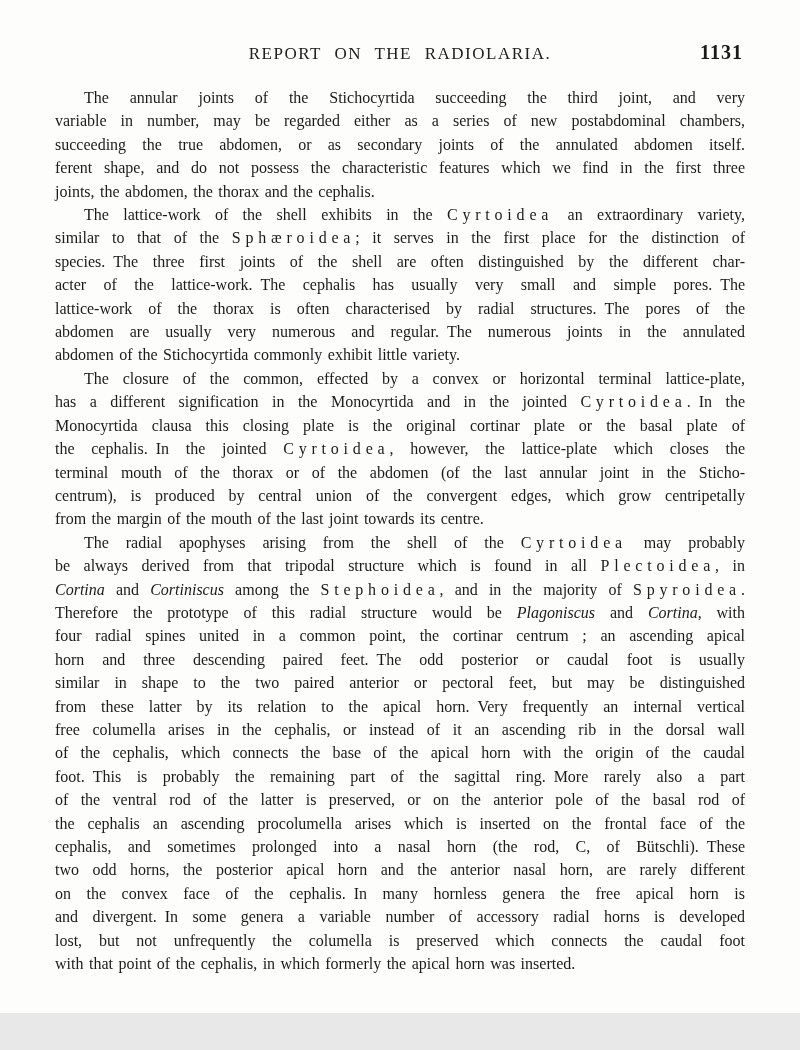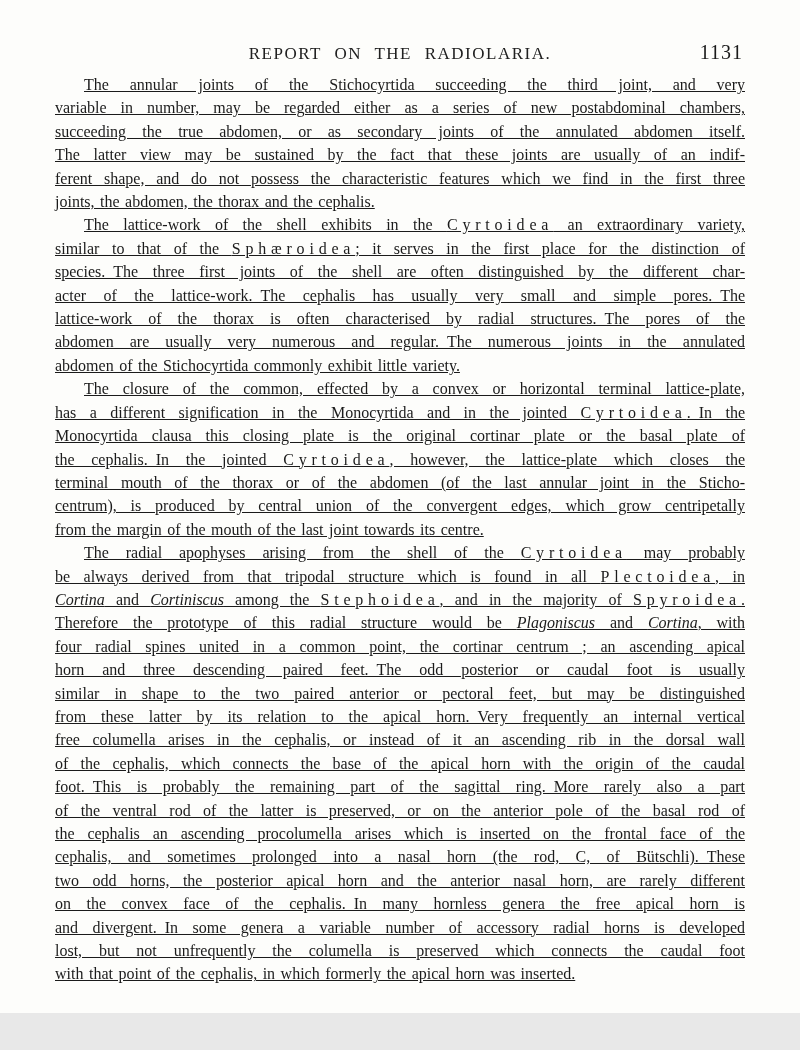--- a/index.html
+++ b/index.html
@@ -37,7 +37,7 @@
     right: 2px;
     top: -3px;
     font-size: 20px;
-    font-weight: normal;
+    font-weight: bold;
     letter-spacing: 1px;
     color: #1a1a1a;
   }

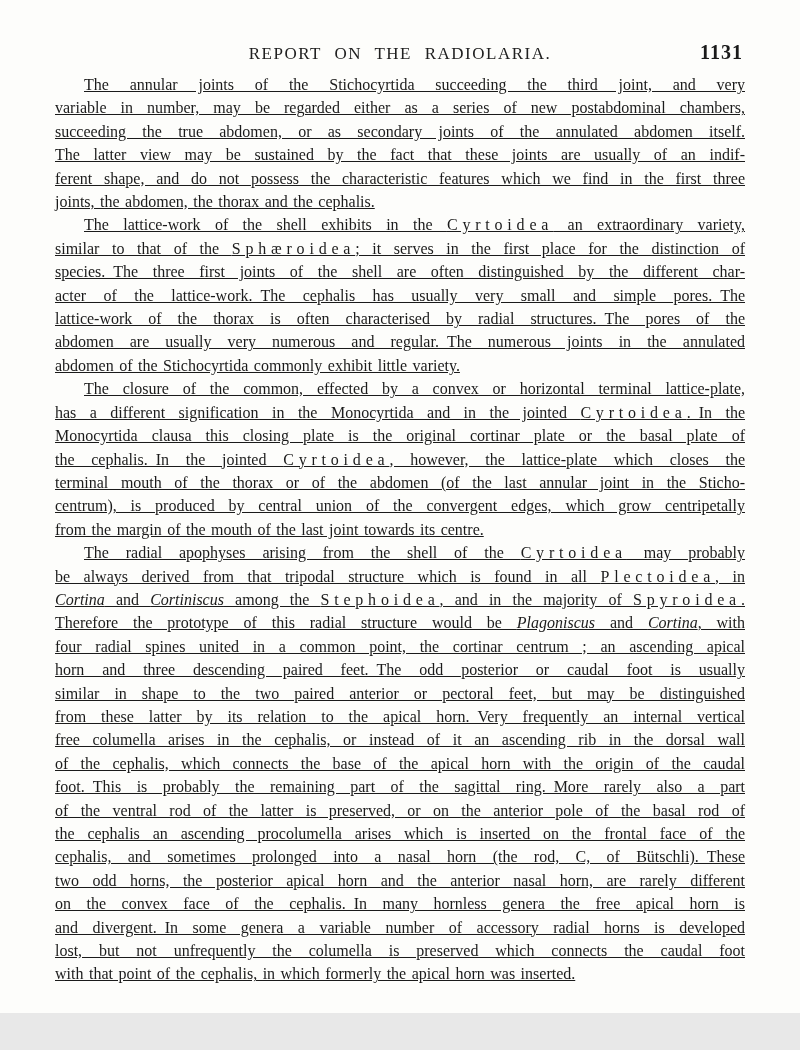--- a/index.html
+++ b/index.html
@@ -43,10 +43,9 @@
   }
   .page-body {
     position: absolute;
-    top: 73px;
+    top: 86px;
     left: 55px;
     width: 690px;
-    text-decoration: underline;
   }
   .paragraph { margin: 0; }
   .line {

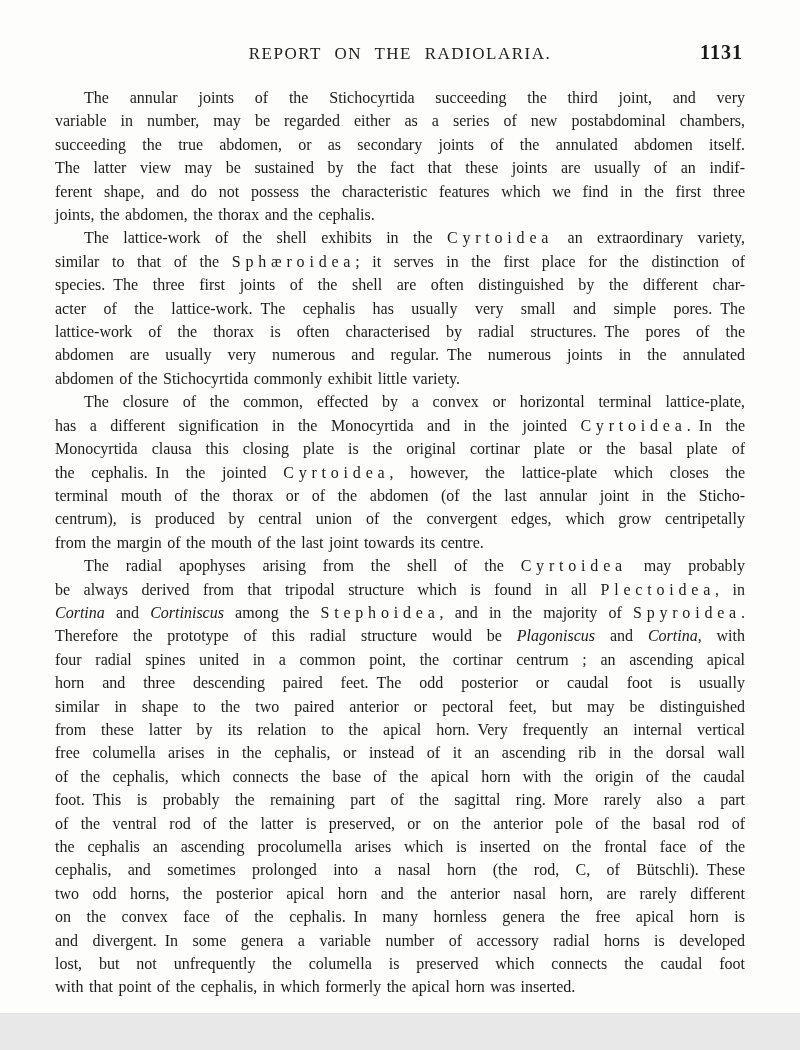--- a/index.html
+++ b/index.html
@@ -76,7 +76,6 @@
         <div class="line indent"><span class="n">The annular joints of the Stichocyrtida succeeding the third joint, and very</span></div>
         <div class="line"><span class="n">variable in number, may be regarded either as a series of new postabdominal chambers,</span></div>
         <div class="line"><span class="n">succeeding the true abdomen, or as secondary joints of the annulated abdomen itself.</span></div>
-        <div class="line"><span class="n">The latter view may be sustained by the fact that these joints are usually of an indif-</span></div>
         <div class="line"><span class="n">ferent shape, and do not possess the characteristic features which we find in the first three</span></div>
         <div class="line last"><span class="n">joints, the abdomen, the thorax and the cephalis.</span></div>
       </div>

